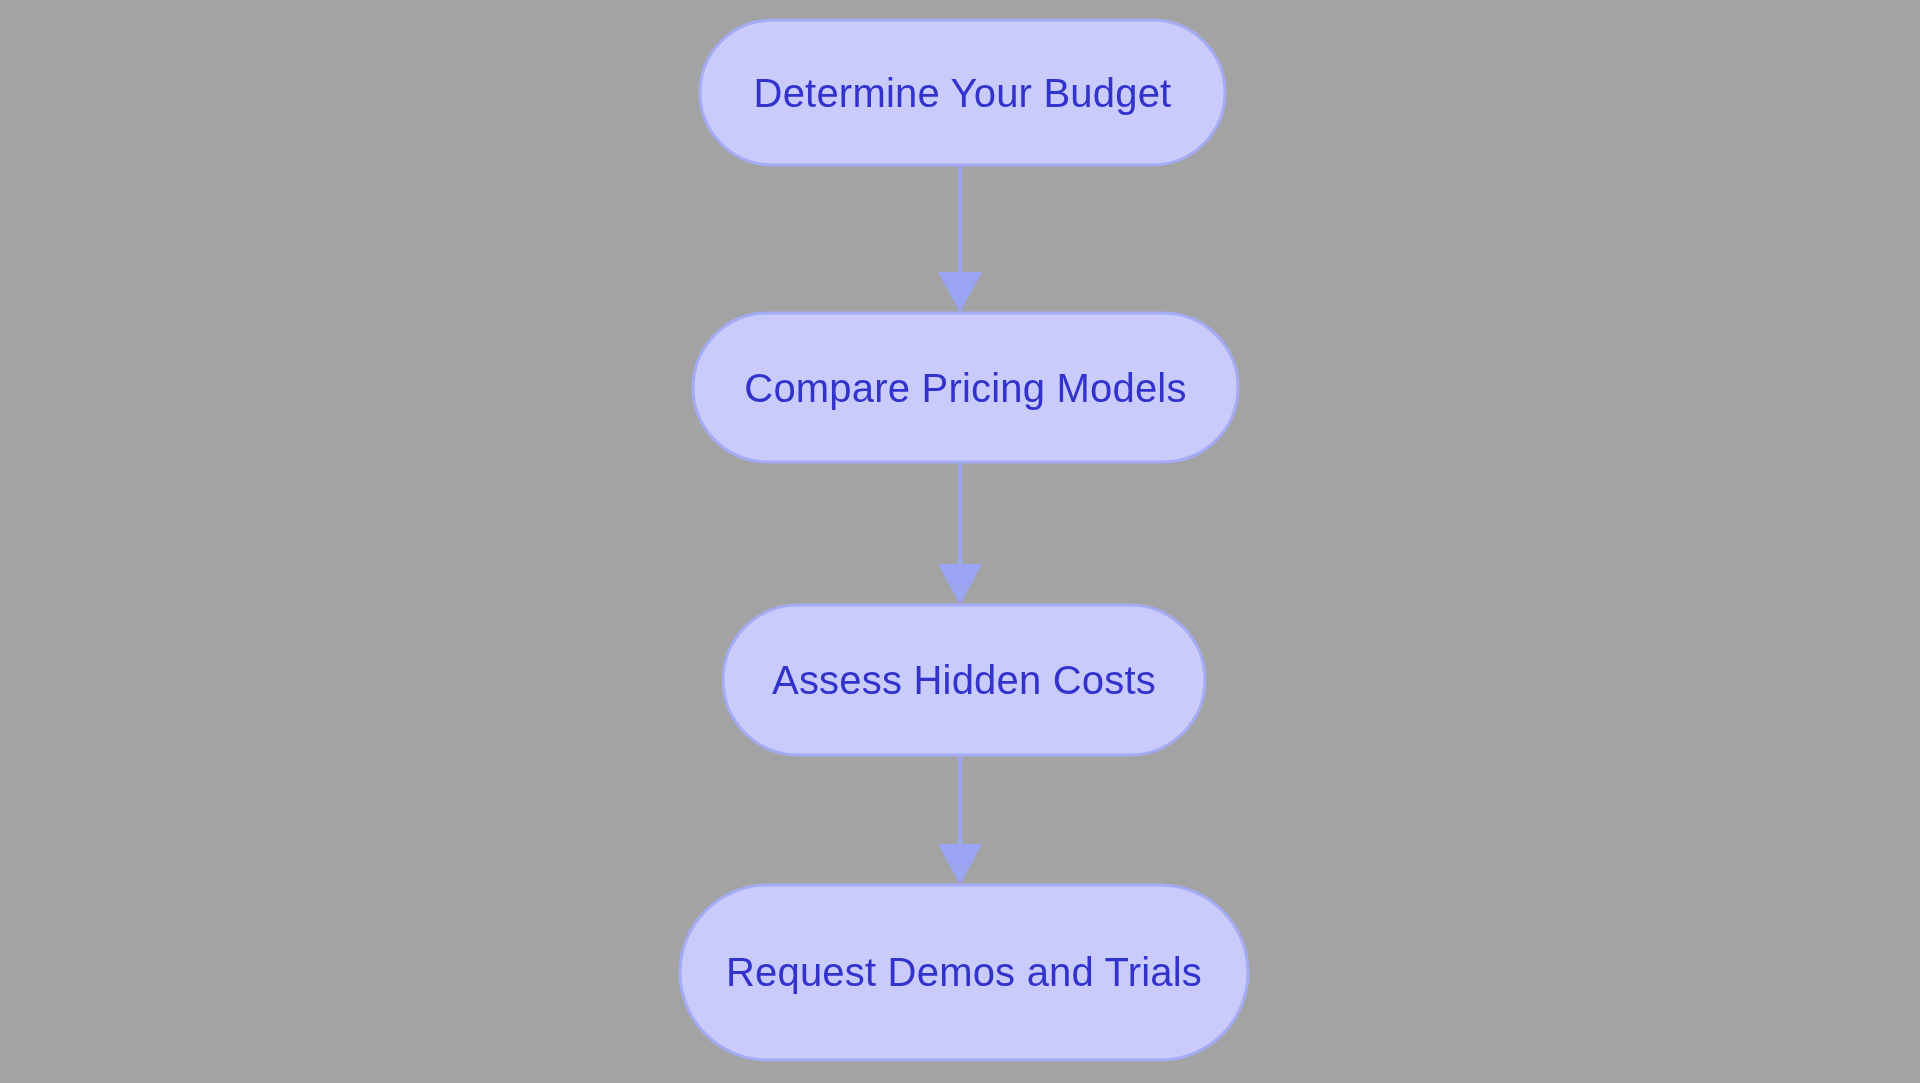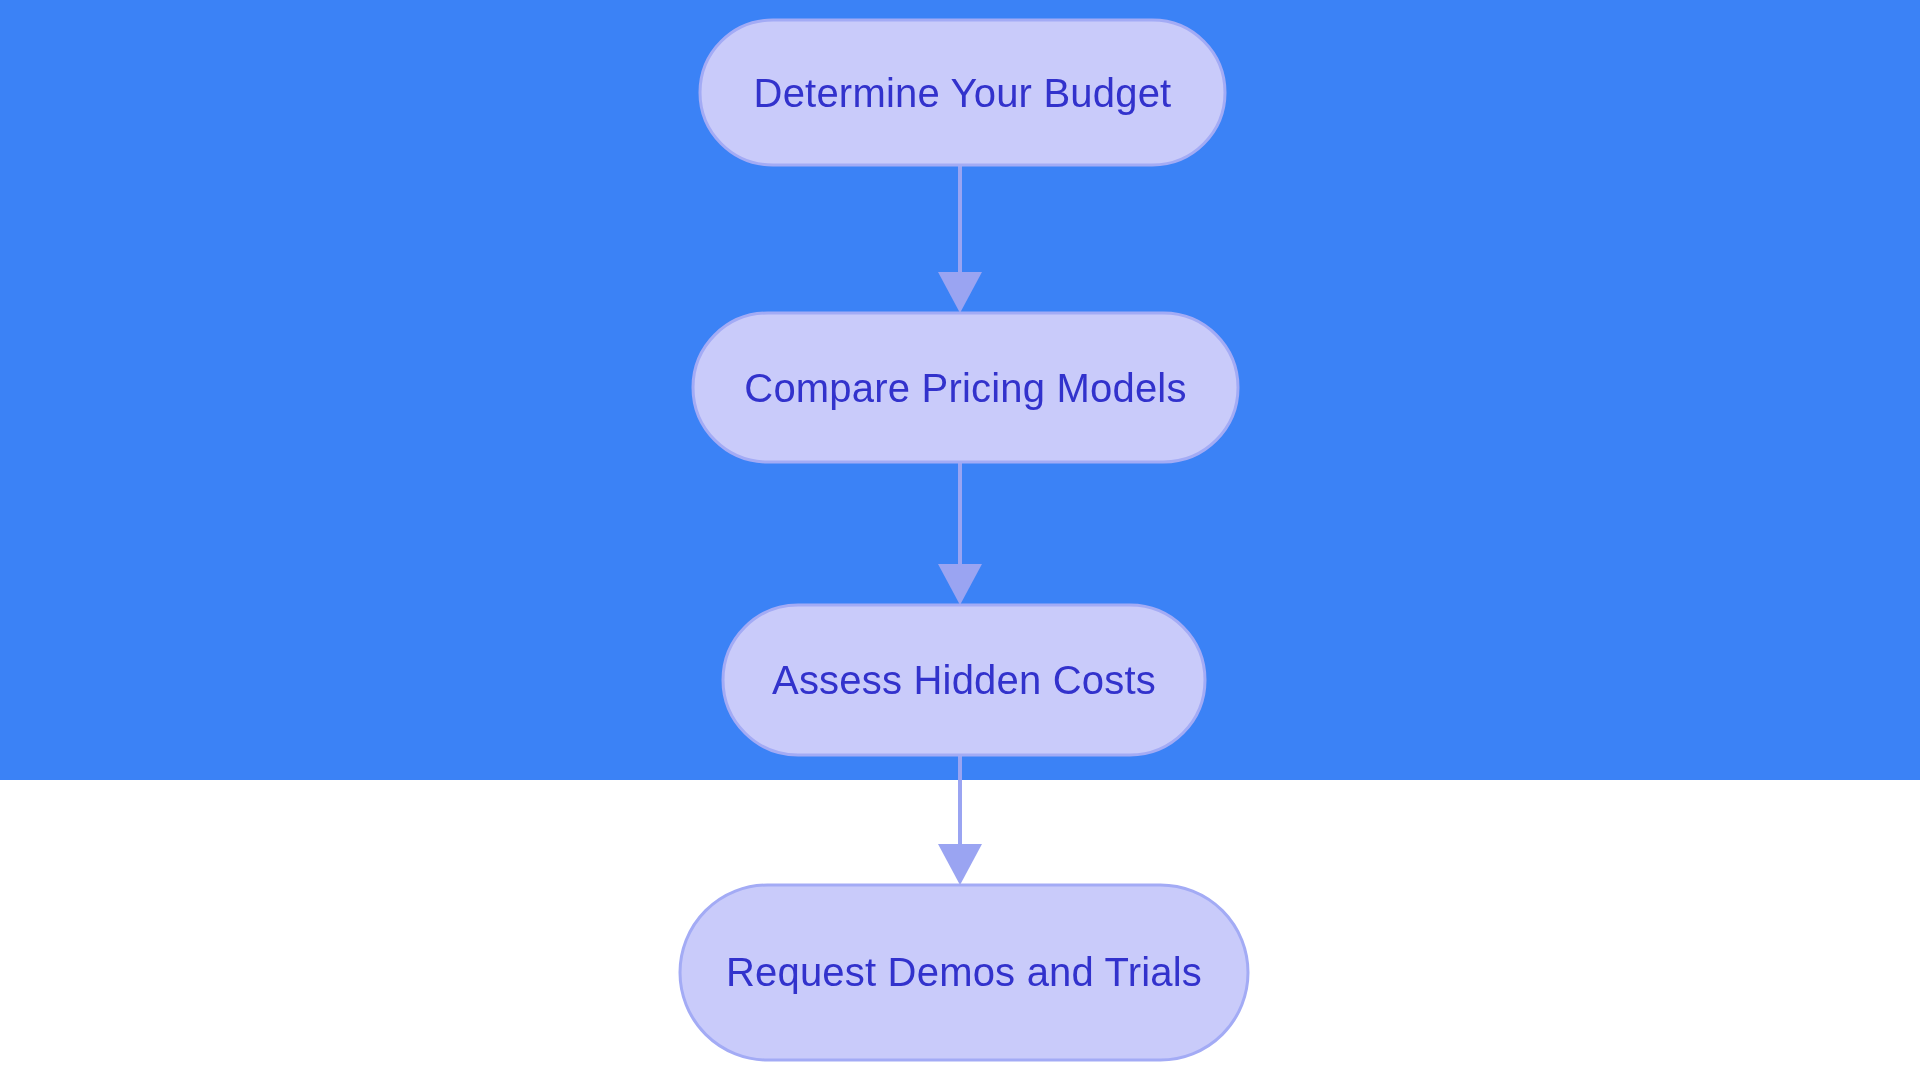--- a/index.html
+++ b/index.html
@@ -16,8 +16,8 @@
   #flowchart-canvas {
     position: relative;
     width: 1920px;
-    height: 780px;
-    background: #3b82f6;
+    height: 1083px;
+    background: #a3a3a3;
   }
   #flow-svg {
     position: absolute;

